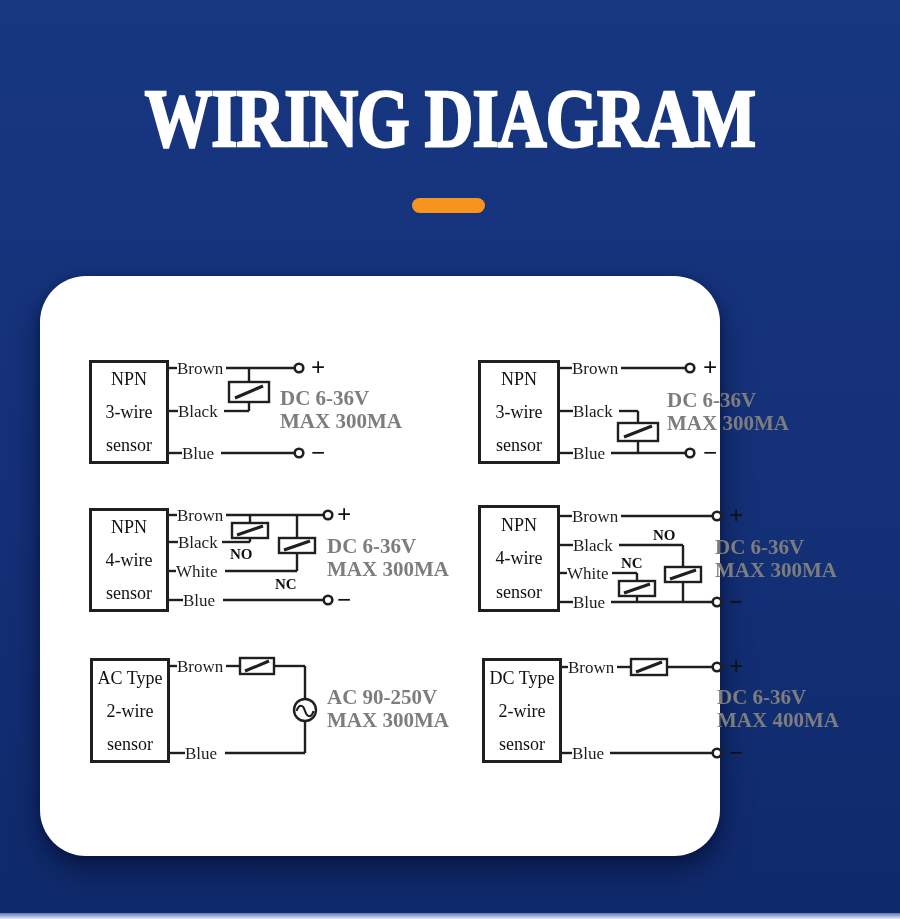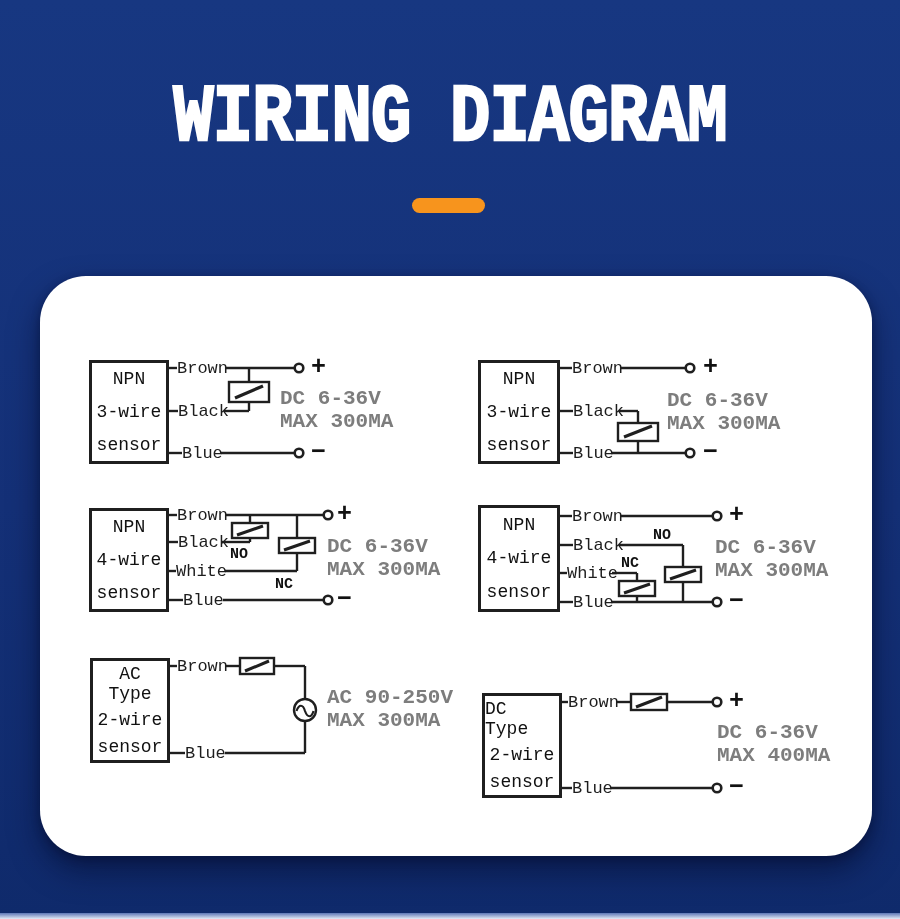--- a/index.html
+++ b/index.html
@@ -6,7 +6,7 @@
   .screen{
     position:relative;width:900px;height:919px;overflow:hidden;
     background:linear-gradient(180deg,#173781 0%,#143077 55%,#0f2a6b 100%);
-    font-family:Liberation Mono, monospace;
+    font-family:Liberation Serif, serif;
   }
   .title{
     position:absolute;top:72px;left:0;width:900px;margin:0;

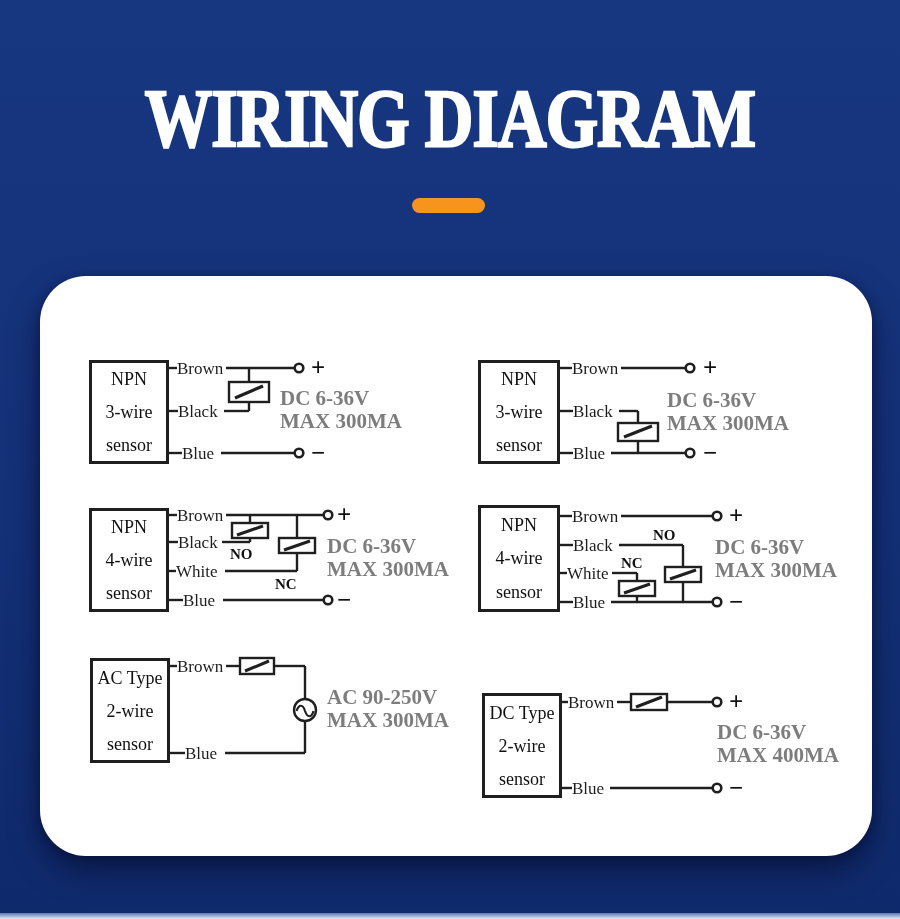--- a/index.html
+++ b/index.html
@@ -19,7 +19,7 @@
     border-radius:8px;background:#f7941d;
   }
   .card{
-    position:absolute;left:40px;top:276px;width:832px;height:580px;
+    position:absolute;left:40px;top:276px;width:680px;height:580px;
     background:#ffffff;border-radius:46px;
     box-shadow:0 14px 30px rgba(3,10,40,0.55),0 3px 8px rgba(3,10,40,0.35);
   }

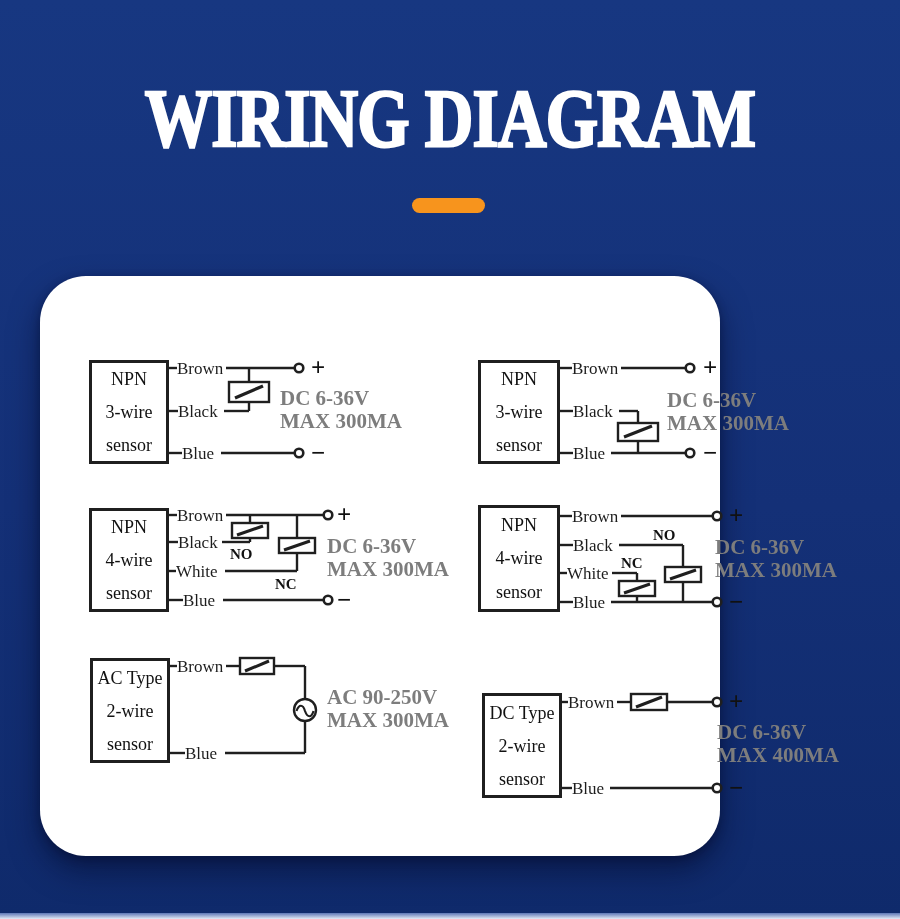--- a/index.html
+++ b/index.html
@@ -26,7 +26,7 @@
   .cell{position:absolute;width:390px;height:135px;}
   .c1{left:45px;top:79px;}  .c2{left:435px;top:79px;}
   .c3{left:45px;top:224px;} .c4{left:435px;top:224px;}
-  .c5{left:45px;top:374px;} .c6{left:435px;top:374px;margin-top:35px;}
+  .c5{left:45px;top:374px;} .c6{left:435px;top:374px;}
   .wires{position:absolute;left:0;top:0;}
   .box{
     position:absolute;box-sizing:border-box;border:3px solid #1f1f1f;background:#ffffff;

